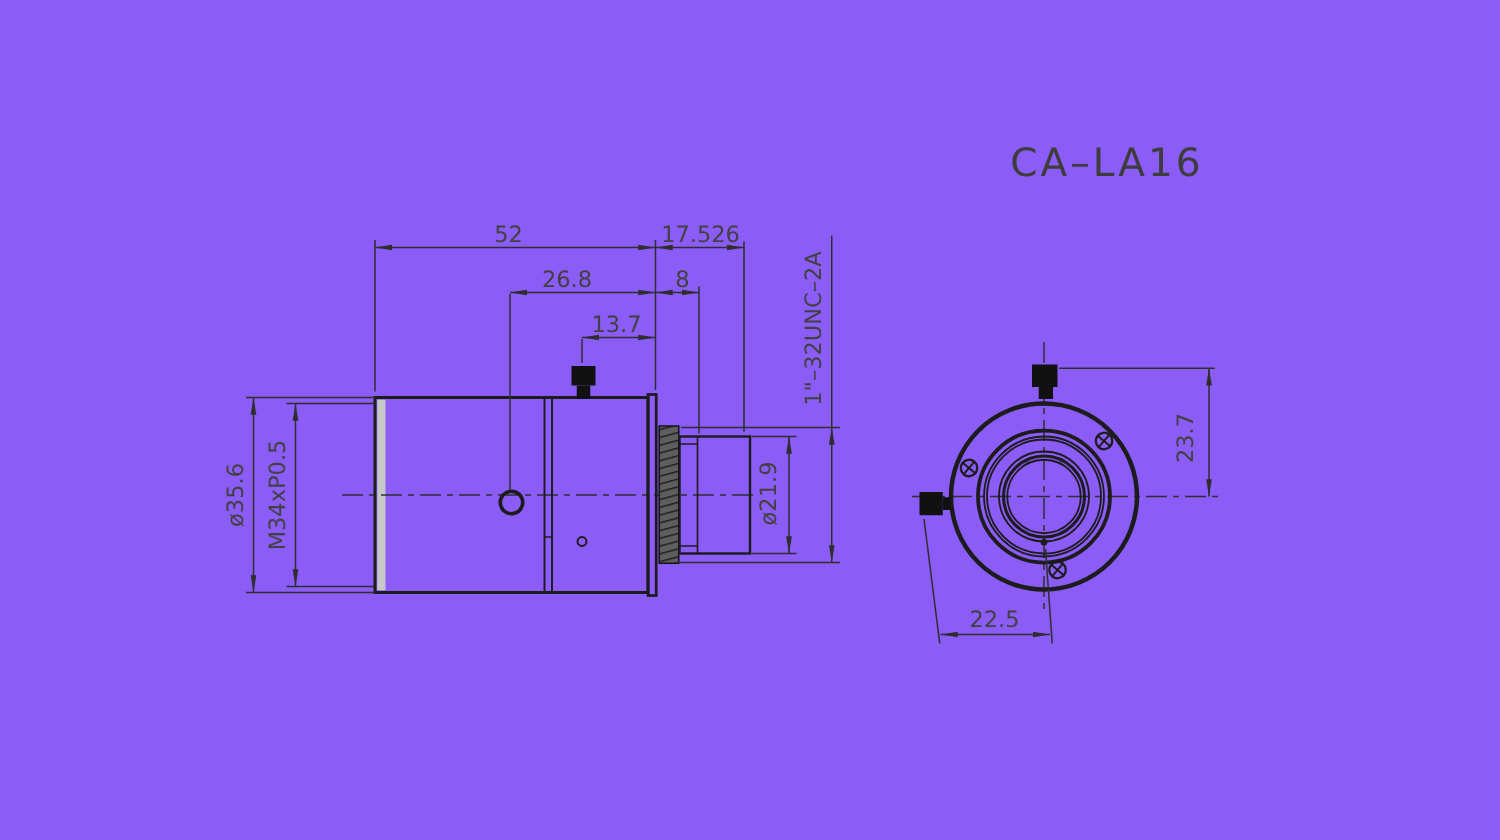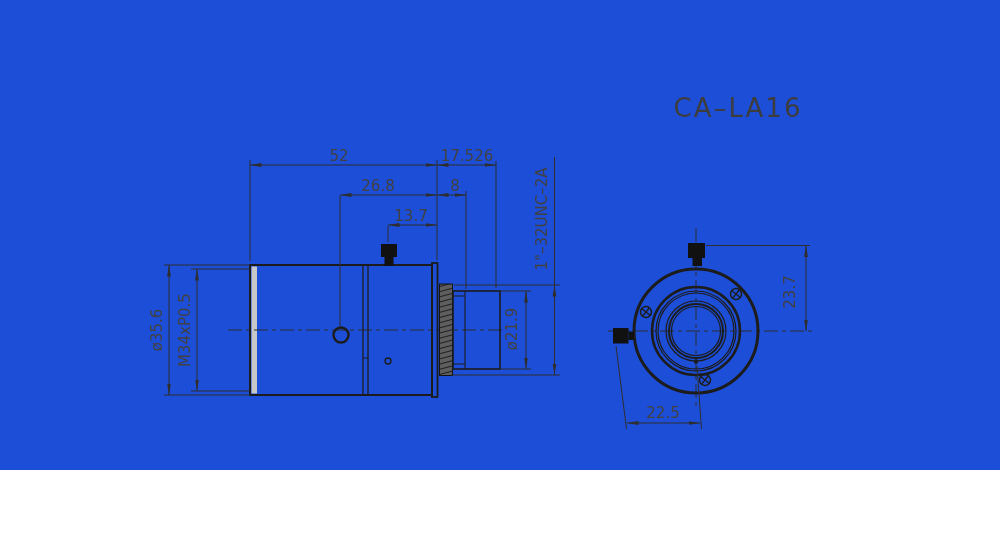--- a/index.html
+++ b/index.html
@@ -3,7 +3,7 @@
 <meta charset="utf-8">
 <style>
   html,body{margin:0;padding:0;background:#ffffff;}
-  .stage{position:relative;width:1000px;height:470px;background:#1d4ed8;overflow:hidden;
+  .stage{position:relative;width:1000px;height:560px;background:#8b5cf6;overflow:hidden;
          font-family:"DejaVu Sans",sans-serif;}
   svg{position:absolute;left:0;top:0;}
   .geo{stroke:#1c1c1c;fill:none;}

